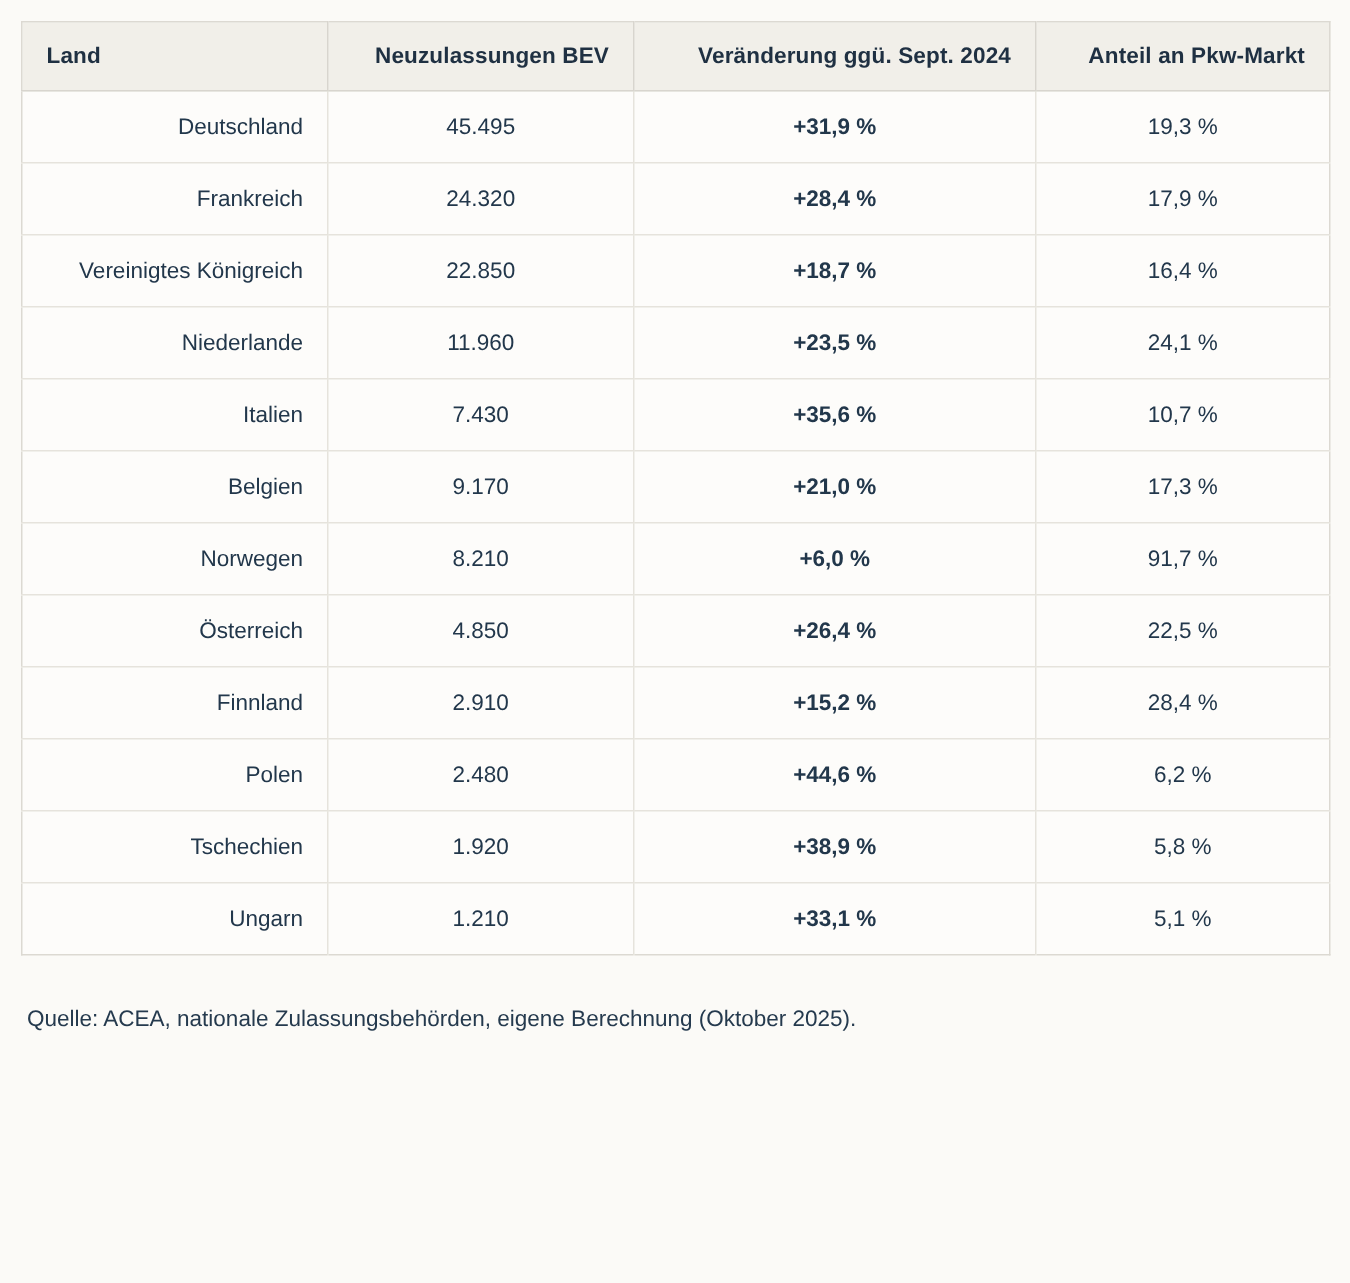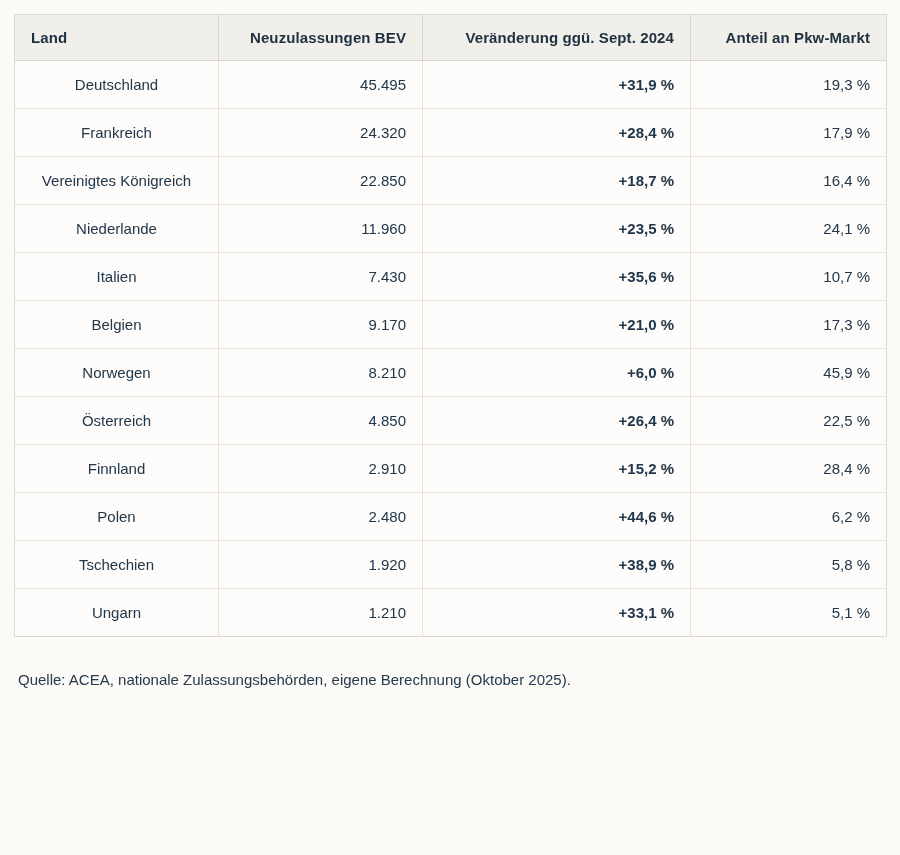--- a/index.html
+++ b/index.html
@@ -62,7 +62,7 @@
     border-bottom: none;
   }
   table.data-table tbody td.cell-land {
-    text-align: center;
+    text-align: right;
   }
   table.data-table tbody td.cell-change {
     font-weight: bold;

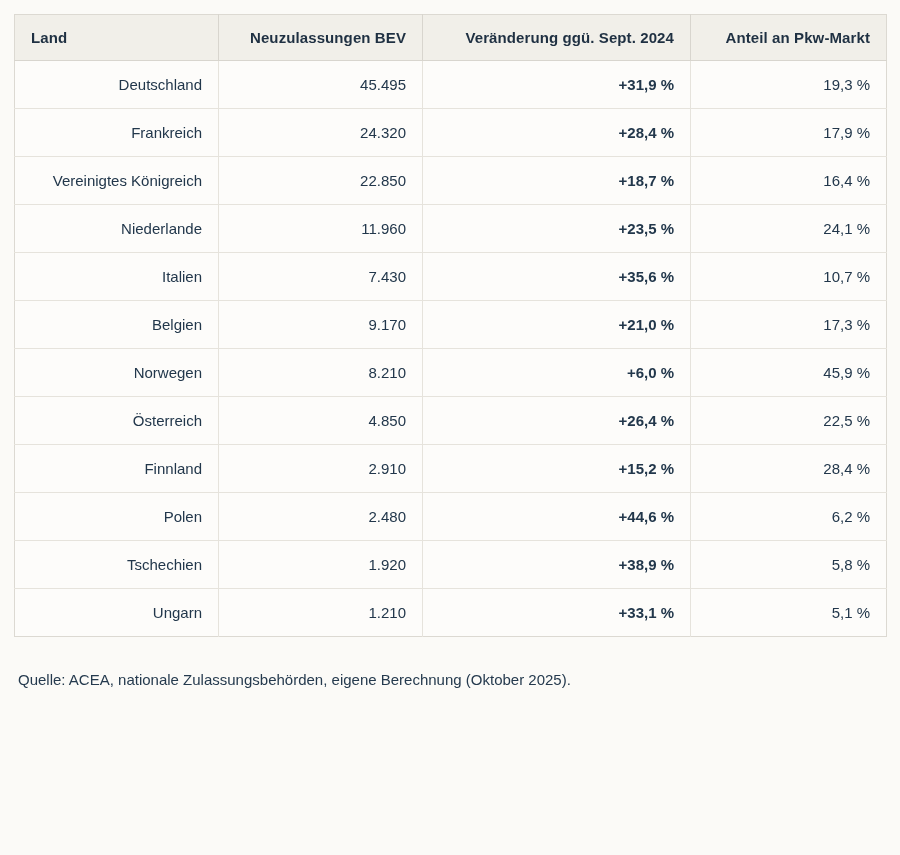--- a/index.html
+++ b/index.html
@@ -51,7 +51,7 @@
     padding: 15px 16px;
     border-bottom: 1px solid #e6e3dc;
     border-right: 1px solid #e6e3dc;
-    text-align: right;
+    text-align: center;
     color: #22374b;
     white-space: nowrap;
   }

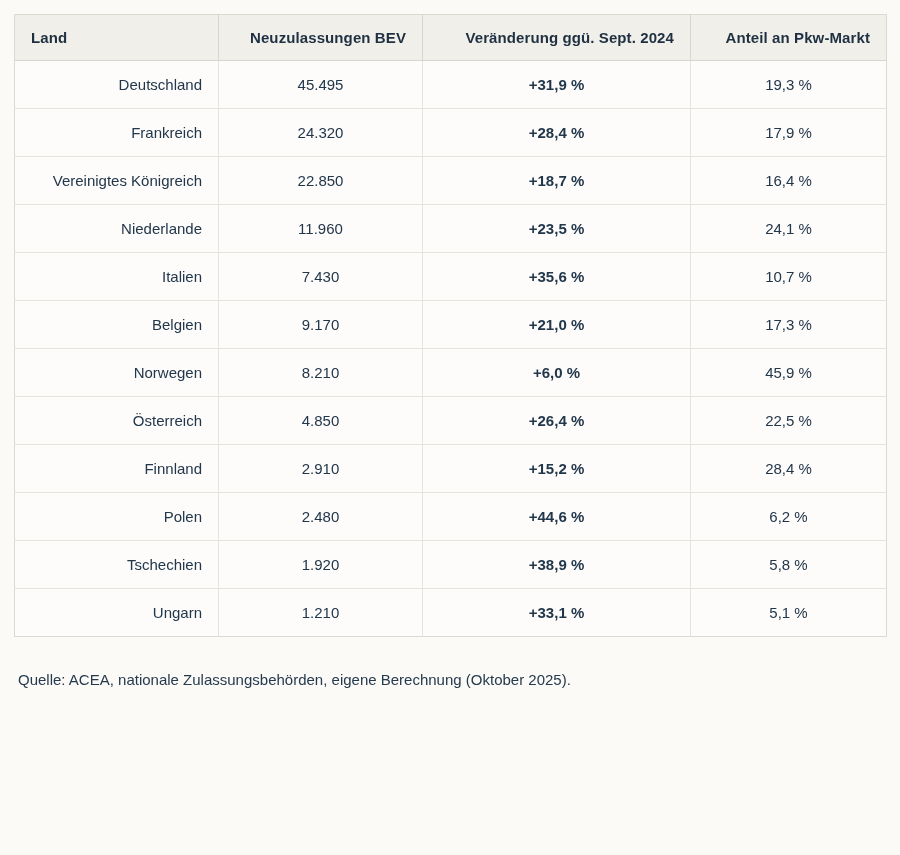--- a/index.html
+++ b/index.html
@@ -140,7 +140,7 @@
         <td class="cell-land">Norwegen</td>
         <td class="cell-bev">8.210</td>
         <td class="cell-change">+6,0 %</td>
-        <td class="cell-share">45,9 %</td>
+        <td class="cell-share">91,7 %</td>
       </tr>
       <tr>
         <td class="cell-land">Österreich</td>

